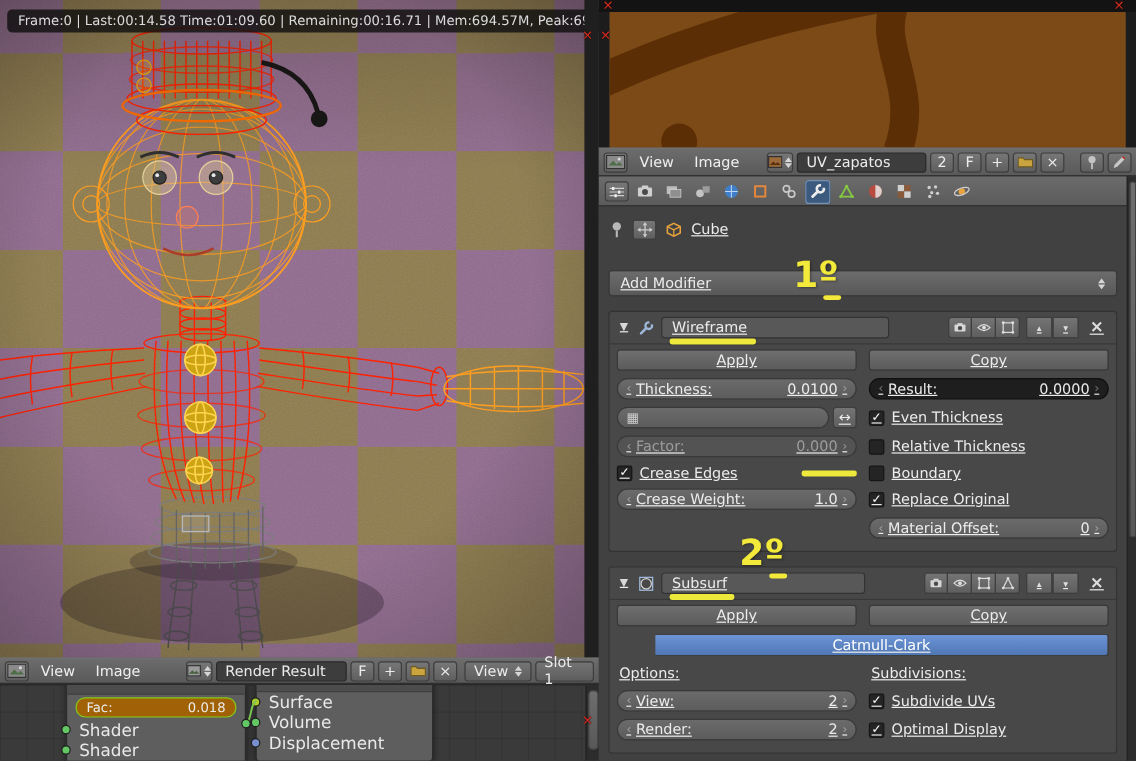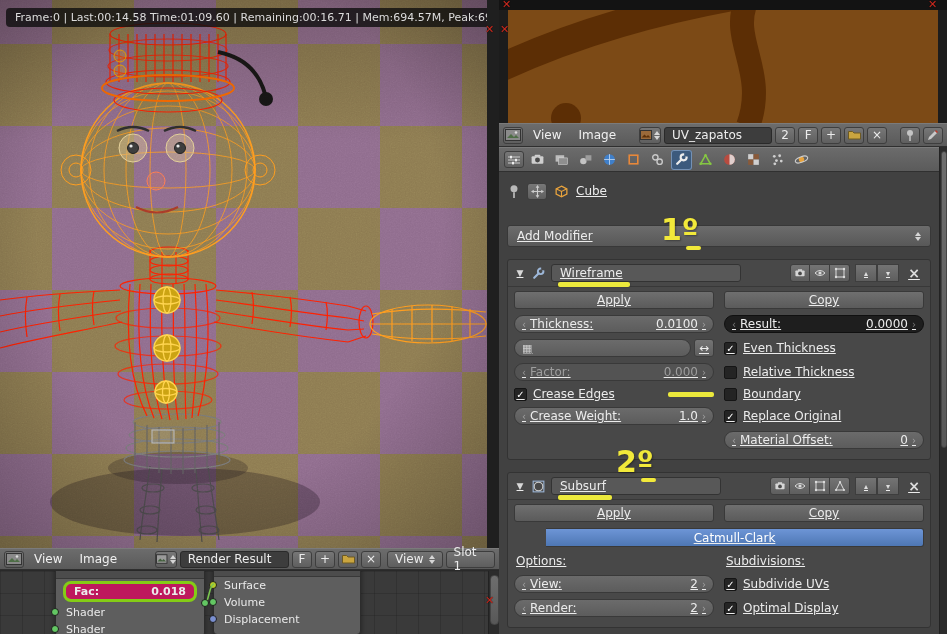--- a/index.html
+++ b/index.html
@@ -42,8 +42,8 @@
   .nrow{height:17px;display:flex;align-items:center;padding:0 10px;font-size:11px;position:relative;color:#e9e9e9;}
   .sock{position:absolute;left:-5px;top:4px;width:8px;height:8px;border-radius:50%;border:1px solid #1e1e1e;box-sizing:border-box;}
   .sock.green{background:#63c763;}.sock.yg{background:#b6cc2a;}.sock.blu{background:#7a8fd0;}
-  .facpill{margin:2px 7px;height:15px;border-radius:8px;background:#be185d;border:3px solid #84cc16;
-           display:flex;align-items:center;padding:0 8px;font-size:11px;font-weight:bold;}
+  .facpill{margin:2px 7px;height:15px;border-radius:8px;background:#a16207;border:1px solid #84cc16;
+           display:flex;align-items:center;padding:0 8px;font-size:11px;}
   .facpill .val{margin-left:auto;}
   .sbv{background:#2c2c2c;border-left:1px solid #222;}
   .thumb{position:absolute;left:1px;right:1px;border-radius:4px;background:linear-gradient(#6e6e6e,#585858);border:1px solid #454545;}

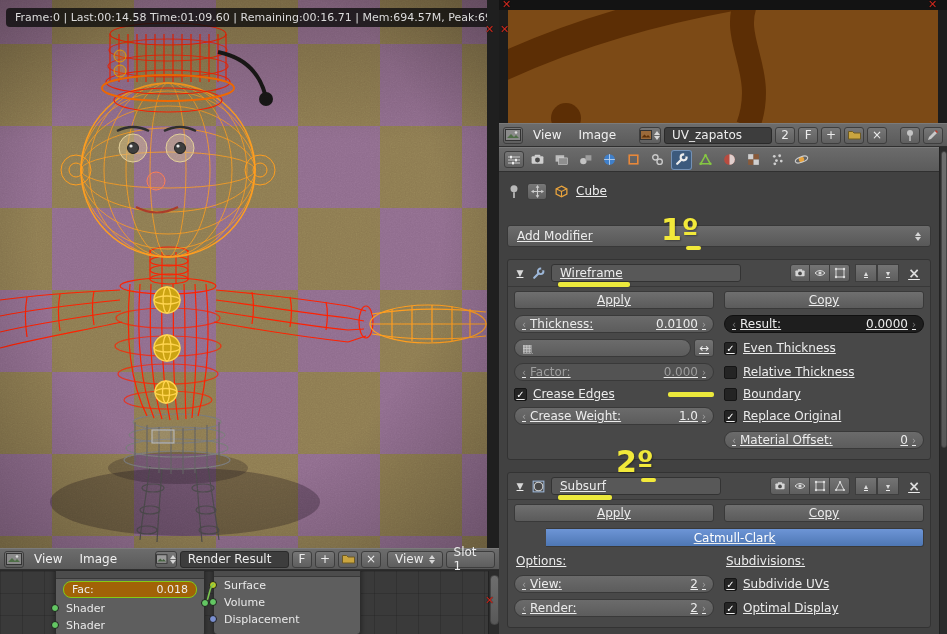--- a/index.html
+++ b/index.html
@@ -39,7 +39,7 @@
       background-size:22px 22px;}
   .node{position:absolute;background:#5e5e5e;border:1px solid #2c2c2c;border-radius:4px;box-shadow:0 1px 5px rgba(0,0,0,.45);box-sizing:border-box;}
   .node-h{height:12px;background:#4c4c4c;border-bottom:1px solid #383838;border-radius:3px 3px 0 0;}
-  .nrow{height:17px;display:flex;align-items:center;padding:0 10px;font-size:11px;position:relative;color:#e9e9e9;}
+  .nrow{height:17px;display:flex;align-items:center;padding:0 10px;font-size:14px;position:relative;color:#e9e9e9;}
   .sock{position:absolute;left:-5px;top:4px;width:8px;height:8px;border-radius:50%;border:1px solid #1e1e1e;box-sizing:border-box;}
   .sock.green{background:#63c763;}.sock.yg{background:#b6cc2a;}.sock.blu{background:#7a8fd0;}
   .facpill{margin:2px 7px;height:15px;border-radius:8px;background:#a16207;border:1px solid #84cc16;

